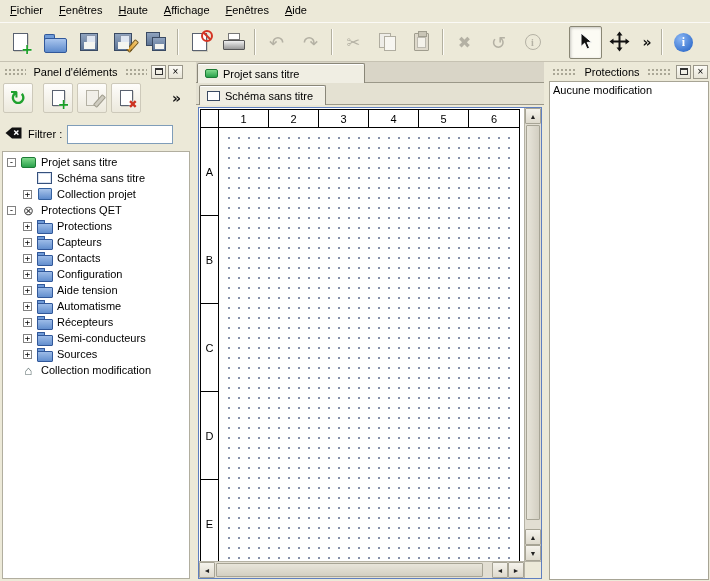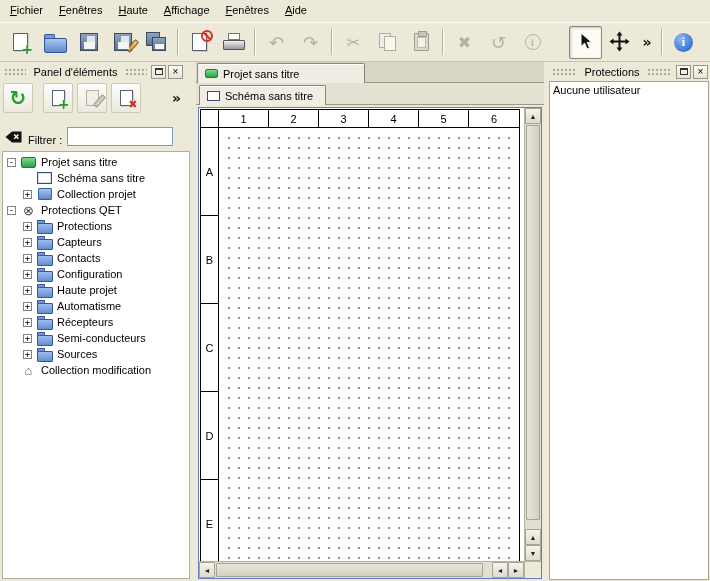--- a/index.html
+++ b/index.html
@@ -427,7 +427,7 @@
           </span>
       </div>
       <div class="undo-area">
-        <div>Aucune utilisateur</div>
+        <div>Aucune modification</div>
       </div>
     </div>
 

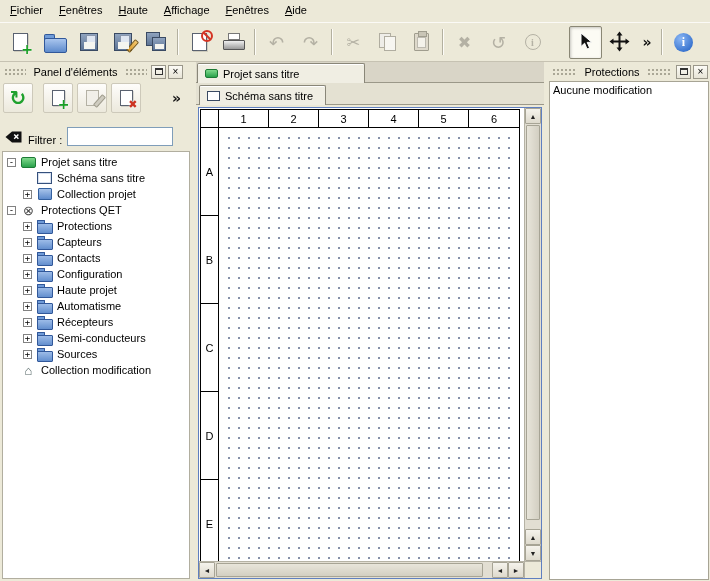--- a/index.html
+++ b/index.html
@@ -74,7 +74,7 @@
   .left-dock{width:192px;flex:none;display:flex;flex-direction:column;min-height:0;}
   .panel-toolbar{height:36px;display:flex;align-items:center;padding:0 3px;gap:4px;flex:none;}
   .pbtn{width:30px;height:30px;border:1px solid #cdc9ba;border-radius:2px;background:linear-gradient(#fefdfb,#ece9dc);display:flex;align-items:center;justify-content:center;position:relative;flex:none;}
-  .filter-row{height:24px;margin-top:6px;display:flex;align-items:flex-end;padding:0 4px;gap:5px;flex:none;}
+  .filter-row{height:24px;margin-top:6px;display:flex;align-items:center;padding:0 4px;gap:5px;flex:none;}
   .filter-input{width:106px;height:19px;border:1px solid #7f9db9;background:#fff;font-family:"Liberation Sans",sans-serif;font-size:11px;padding:0 2px;}
   .tree-area{flex:1;margin:5px 2px 2px 2px;background:#fff;border:1px solid #b1ae9f;overflow:hidden;padding-top:2px;min-height:0;}
   .tree-row{height:16px;display:flex;align-items:center;white-space:nowrap;}

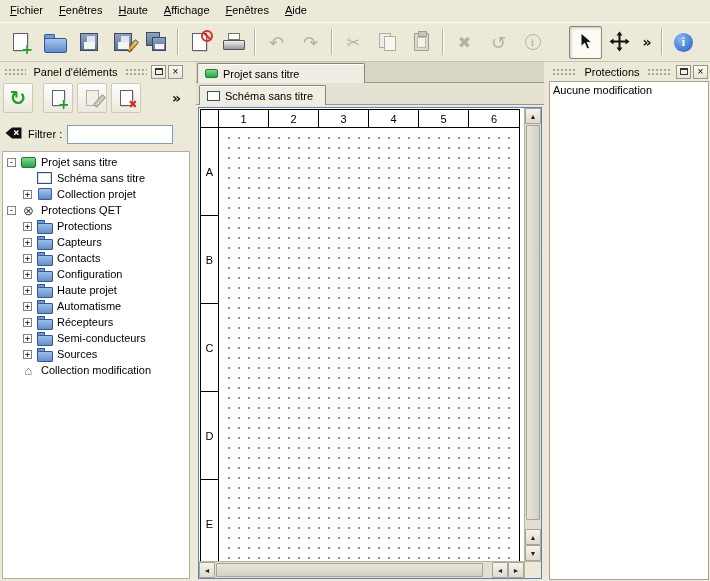--- a/index.html
+++ b/index.html
@@ -311,7 +311,7 @@
           <div class="tree-row" style="padding-left: 20px;">
             <span class="expander">+</span>
             <span class="ticon ticon-folder"></span>
-            <span>Haute projet</span>
+            <span>Aide tension</span>
           </div>
           <div class="tree-row" style="padding-left: 20px;">
             <span class="expander">+</span>

